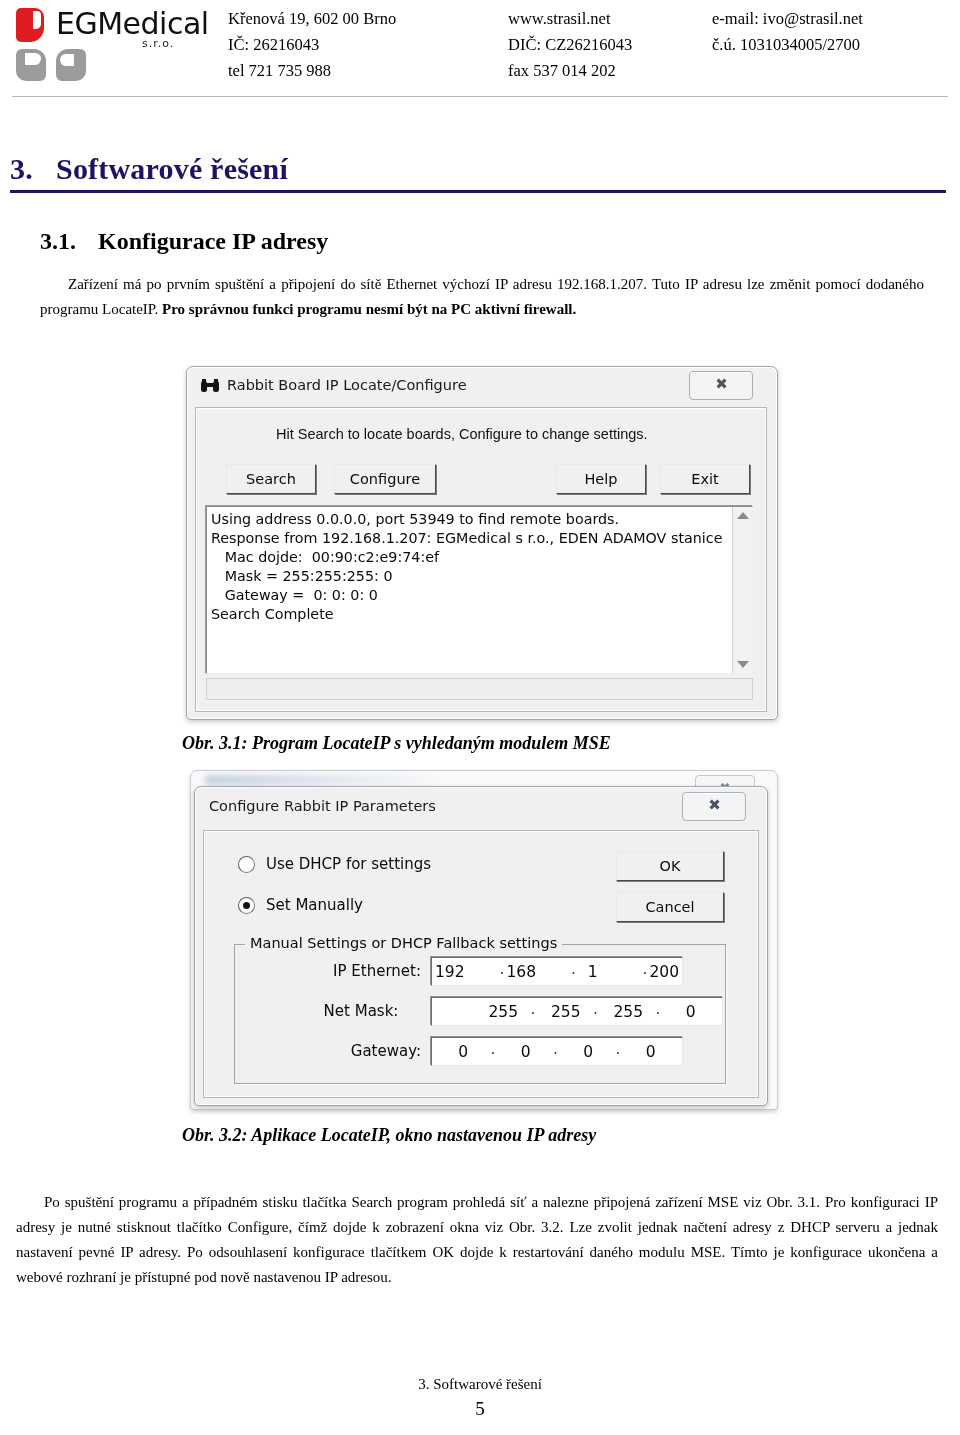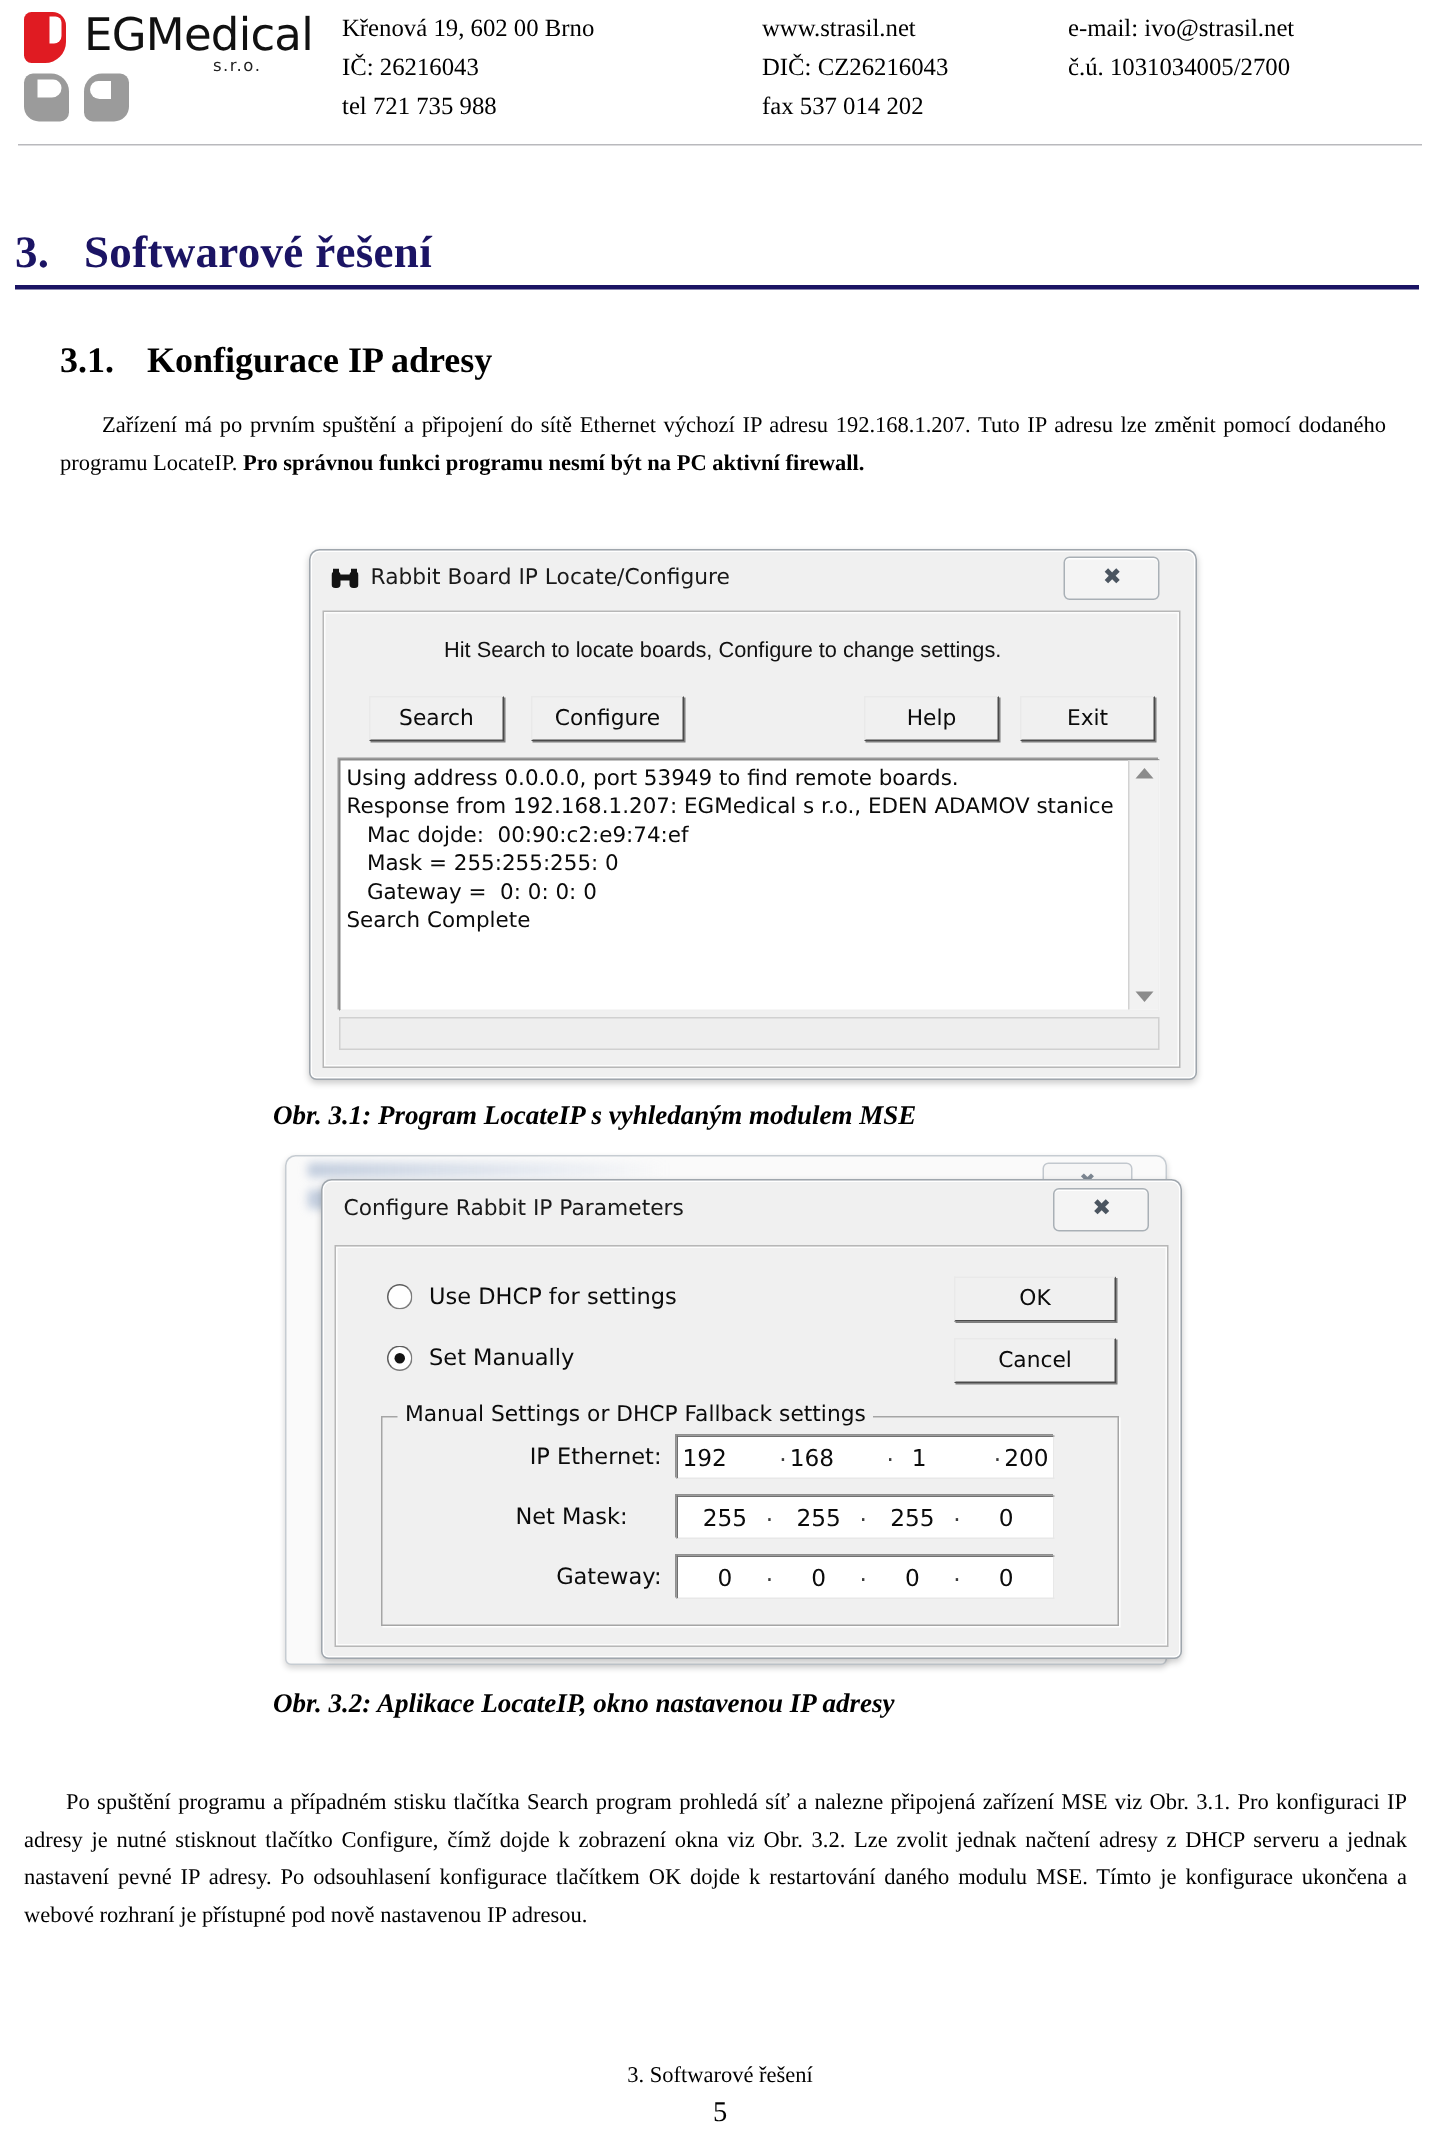--- a/index.html
+++ b/index.html
@@ -201,7 +201,6 @@
     border: 1px solid #9fa6ad;
     border-radius: 7px 7px 5px 5px;
     box-shadow: 0 0 0 1px #ffffff inset, 0 2px 5px rgba(0,0,0,0.22);
-    margin-left: 20px;
   }
   .win-title {
     position: absolute;

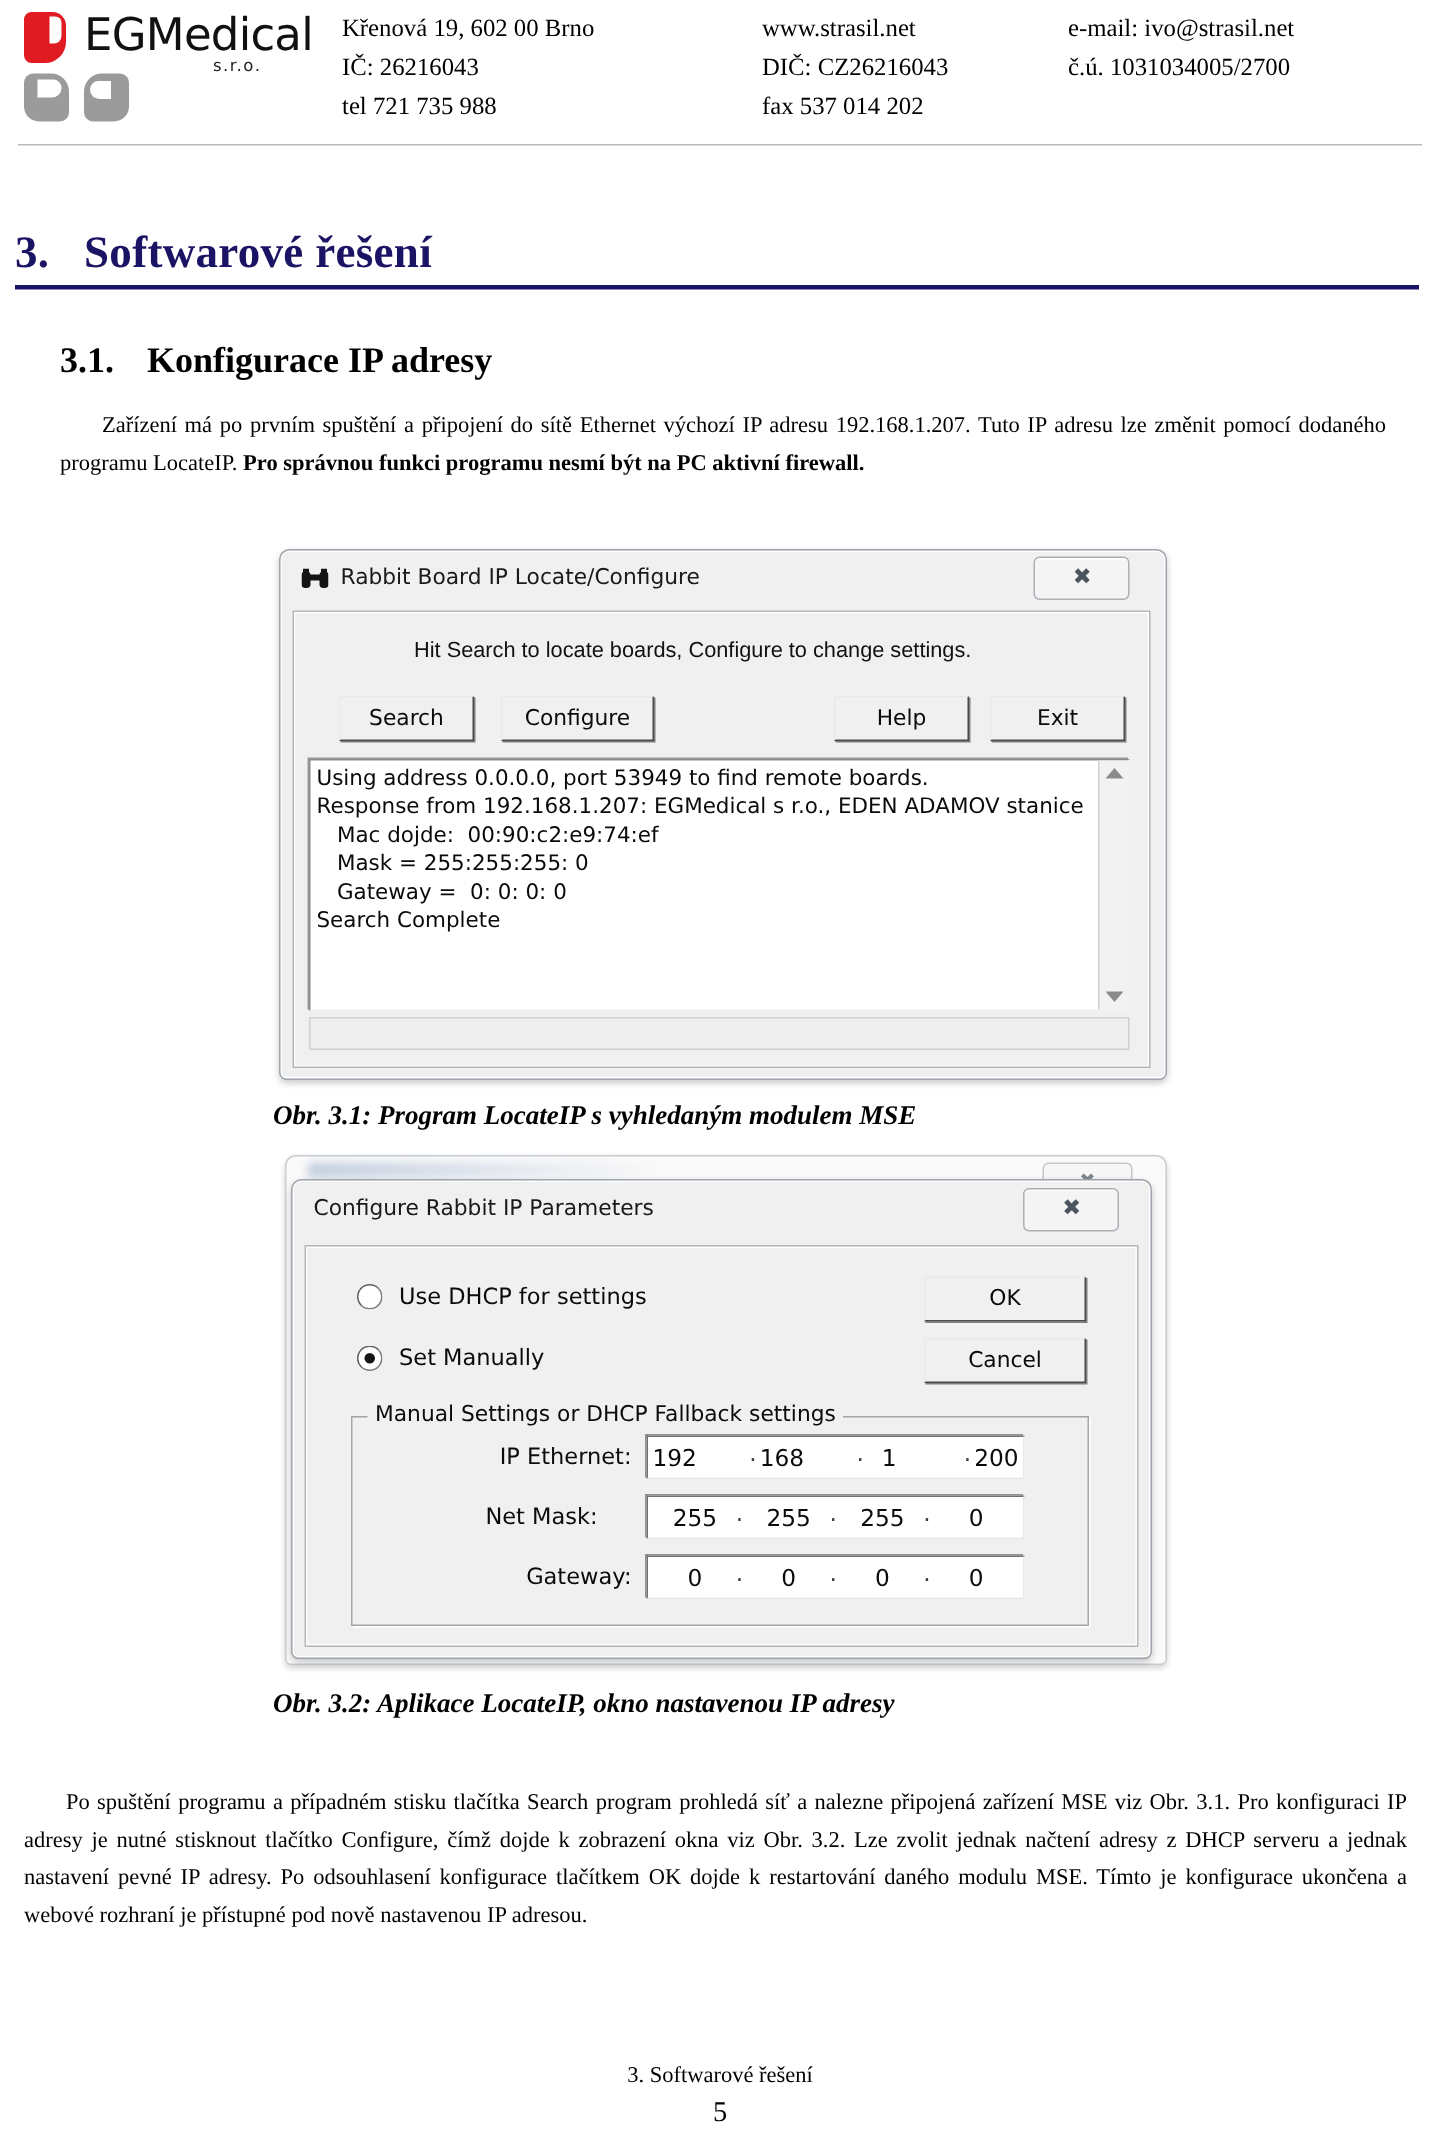--- a/index.html
+++ b/index.html
@@ -550,7 +550,7 @@
         </div>
 
         <div class="field-label" style="left:66px; top:57px; width:120px;text-align:center;">Net Mask:</div>
-        <div class="ipbox" style="left:196px; top:52px; width:250px; height:27px;">
+        <div class="ipbox" style="left:196px; top:52px; width:250px; height:27px;padding-left:40px;">
           <span class="oct">255</span>
           <span class="oct">255</span>
           <span class="oct">255</span>

